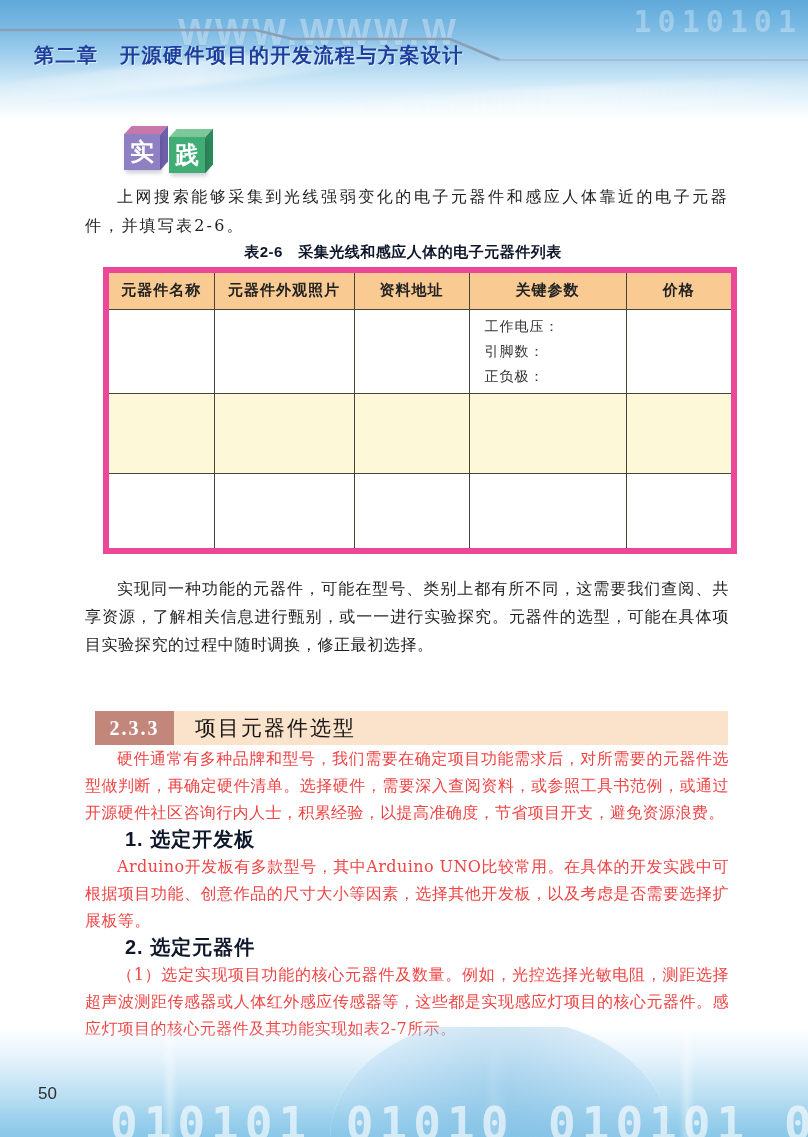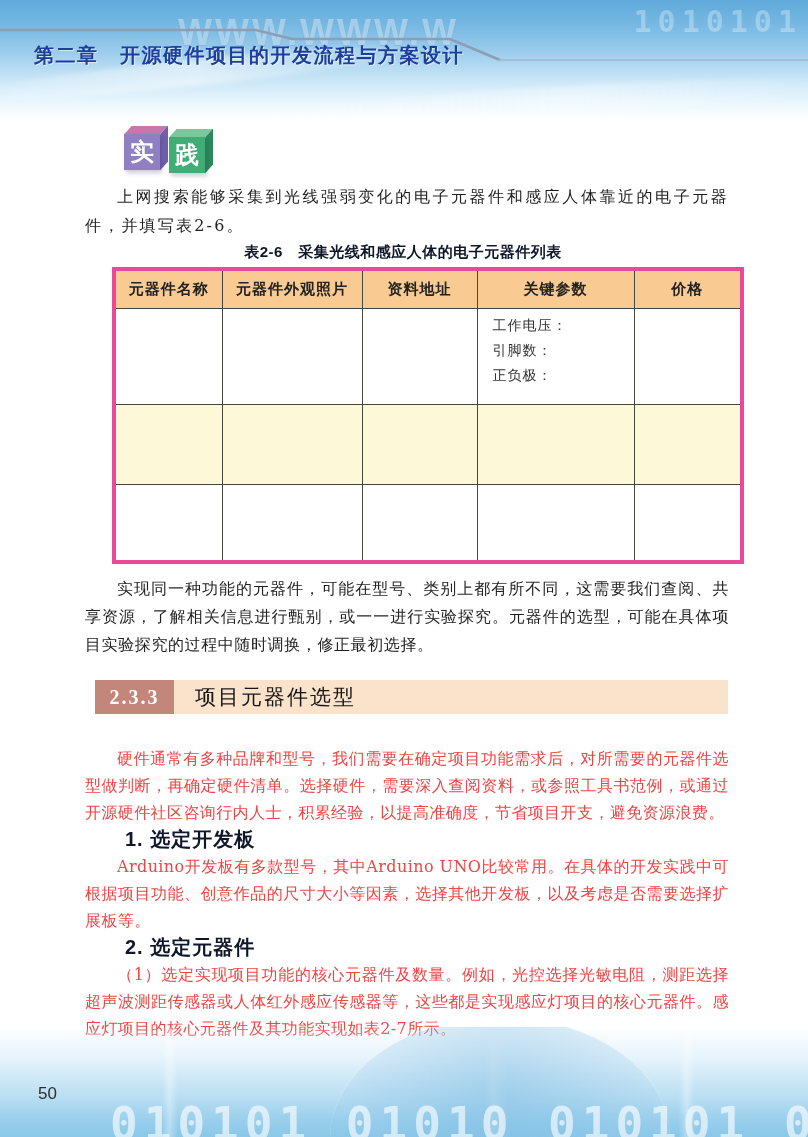--- a/index.html
+++ b/index.html
@@ -83,9 +83,9 @@
     letter-spacing:0.5px;
   }
   table.fill-table {
-    position:absolute; top:267px; left:112px; width:628px;
+    position:absolute; top:267px; left:103px; width:628px;
     border-collapse:collapse; table-layout:fixed;
-    border:4px solid #ec4899;
+    border:6px solid #ec4899;
   }
   .fill-table th, .fill-table td { border:1.4px solid #45453E; }
   .fill-table th {

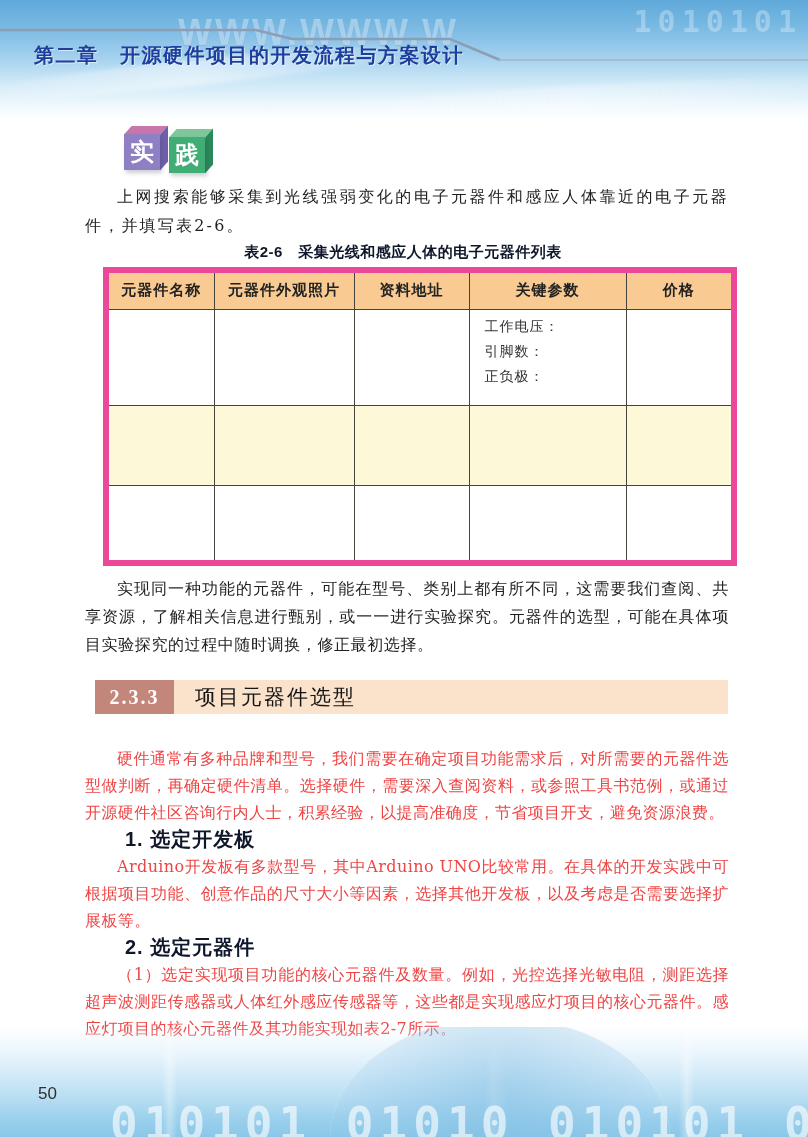--- a/index.html
+++ b/index.html
@@ -96,7 +96,7 @@
   .fill-table .r1 td { height:76px; background:#ffffff; }
   .fill-table .r2 td { height:80px; background:#FCF8D8; }
   .fill-table .r3 td { height:78px; background:#ffffff; }
-  .params-cell { vertical-align:middle; padding:4px 8px 16px 15px;margin-top:36px; }
+  .params-cell { vertical-align:middle; padding:4px 8px 4px 15px;margin-top:36px; }
   .params-cell div {
     font-size:14px; line-height:25px; color:#333; letter-spacing:1px; text-align:left;
   }

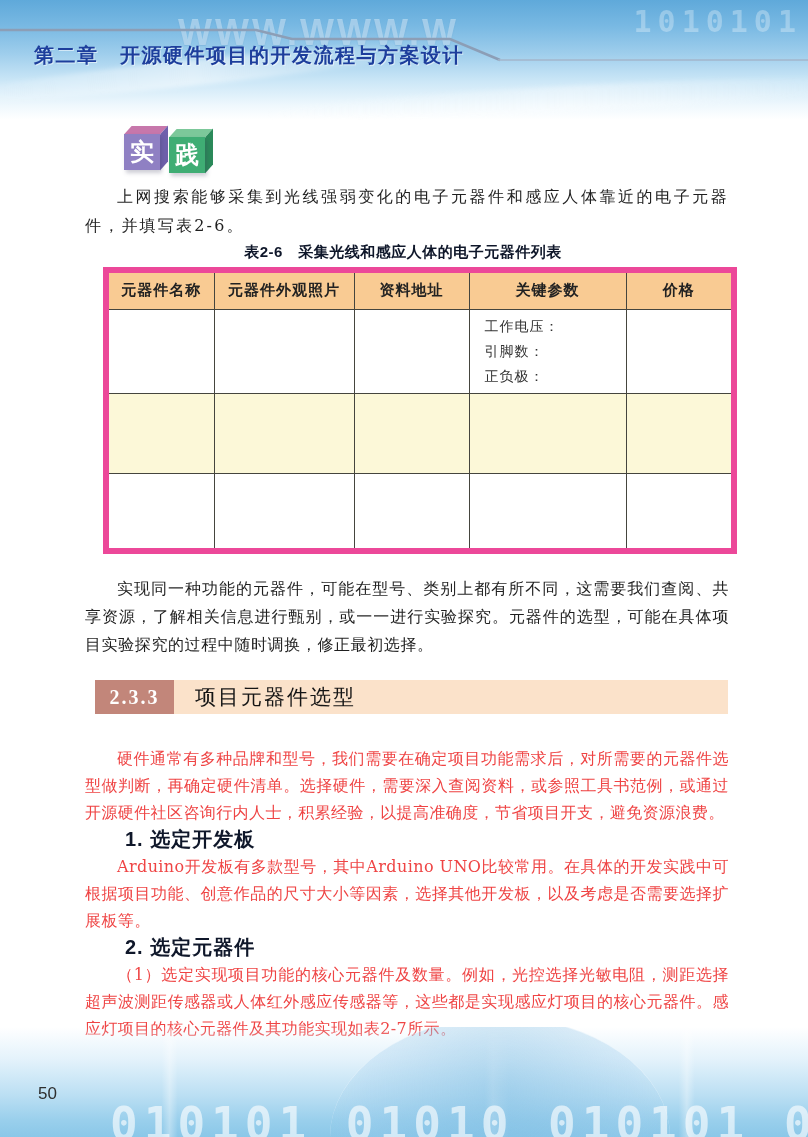--- a/index.html
+++ b/index.html
@@ -103,7 +103,7 @@
 
   
   .section-heading {
-    position:absolute; top:680px; left:95px; width:633px; height:34px;
+    position:absolute; top:711px; left:95px; width:633px; height:34px;
     background:#FBE2CA; display:flex; align-items:stretch;
   }
   .section-number {

